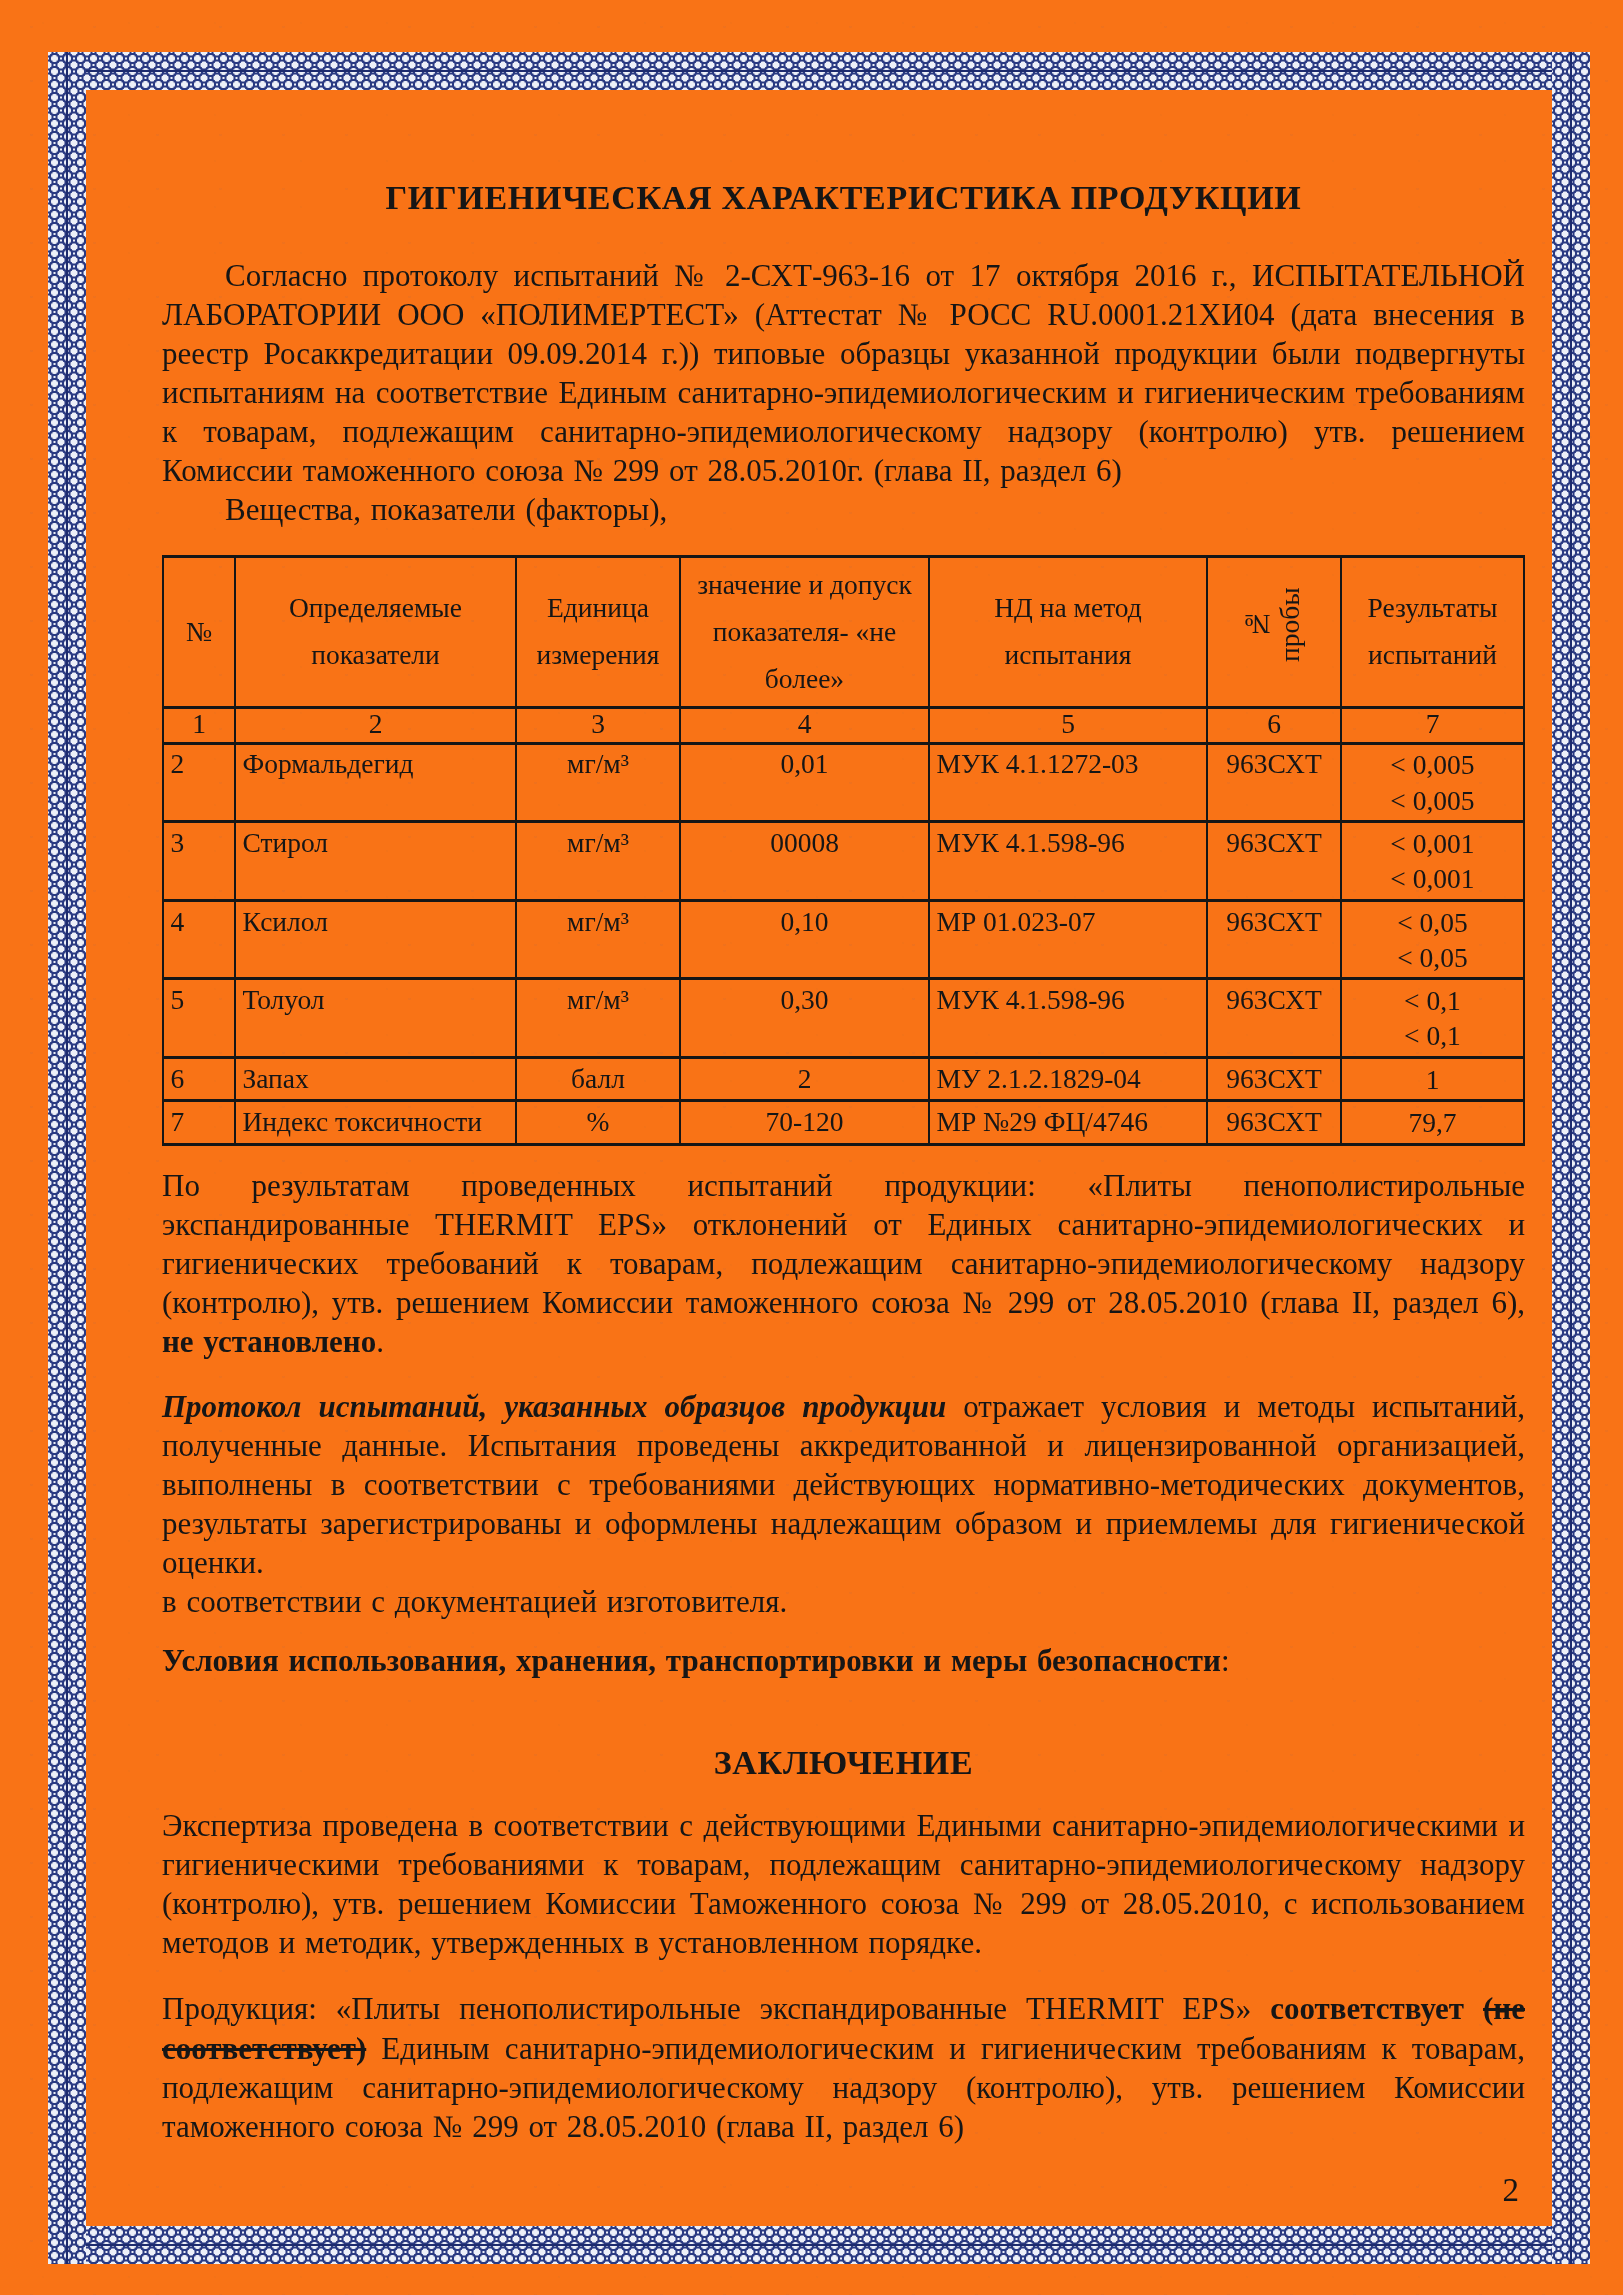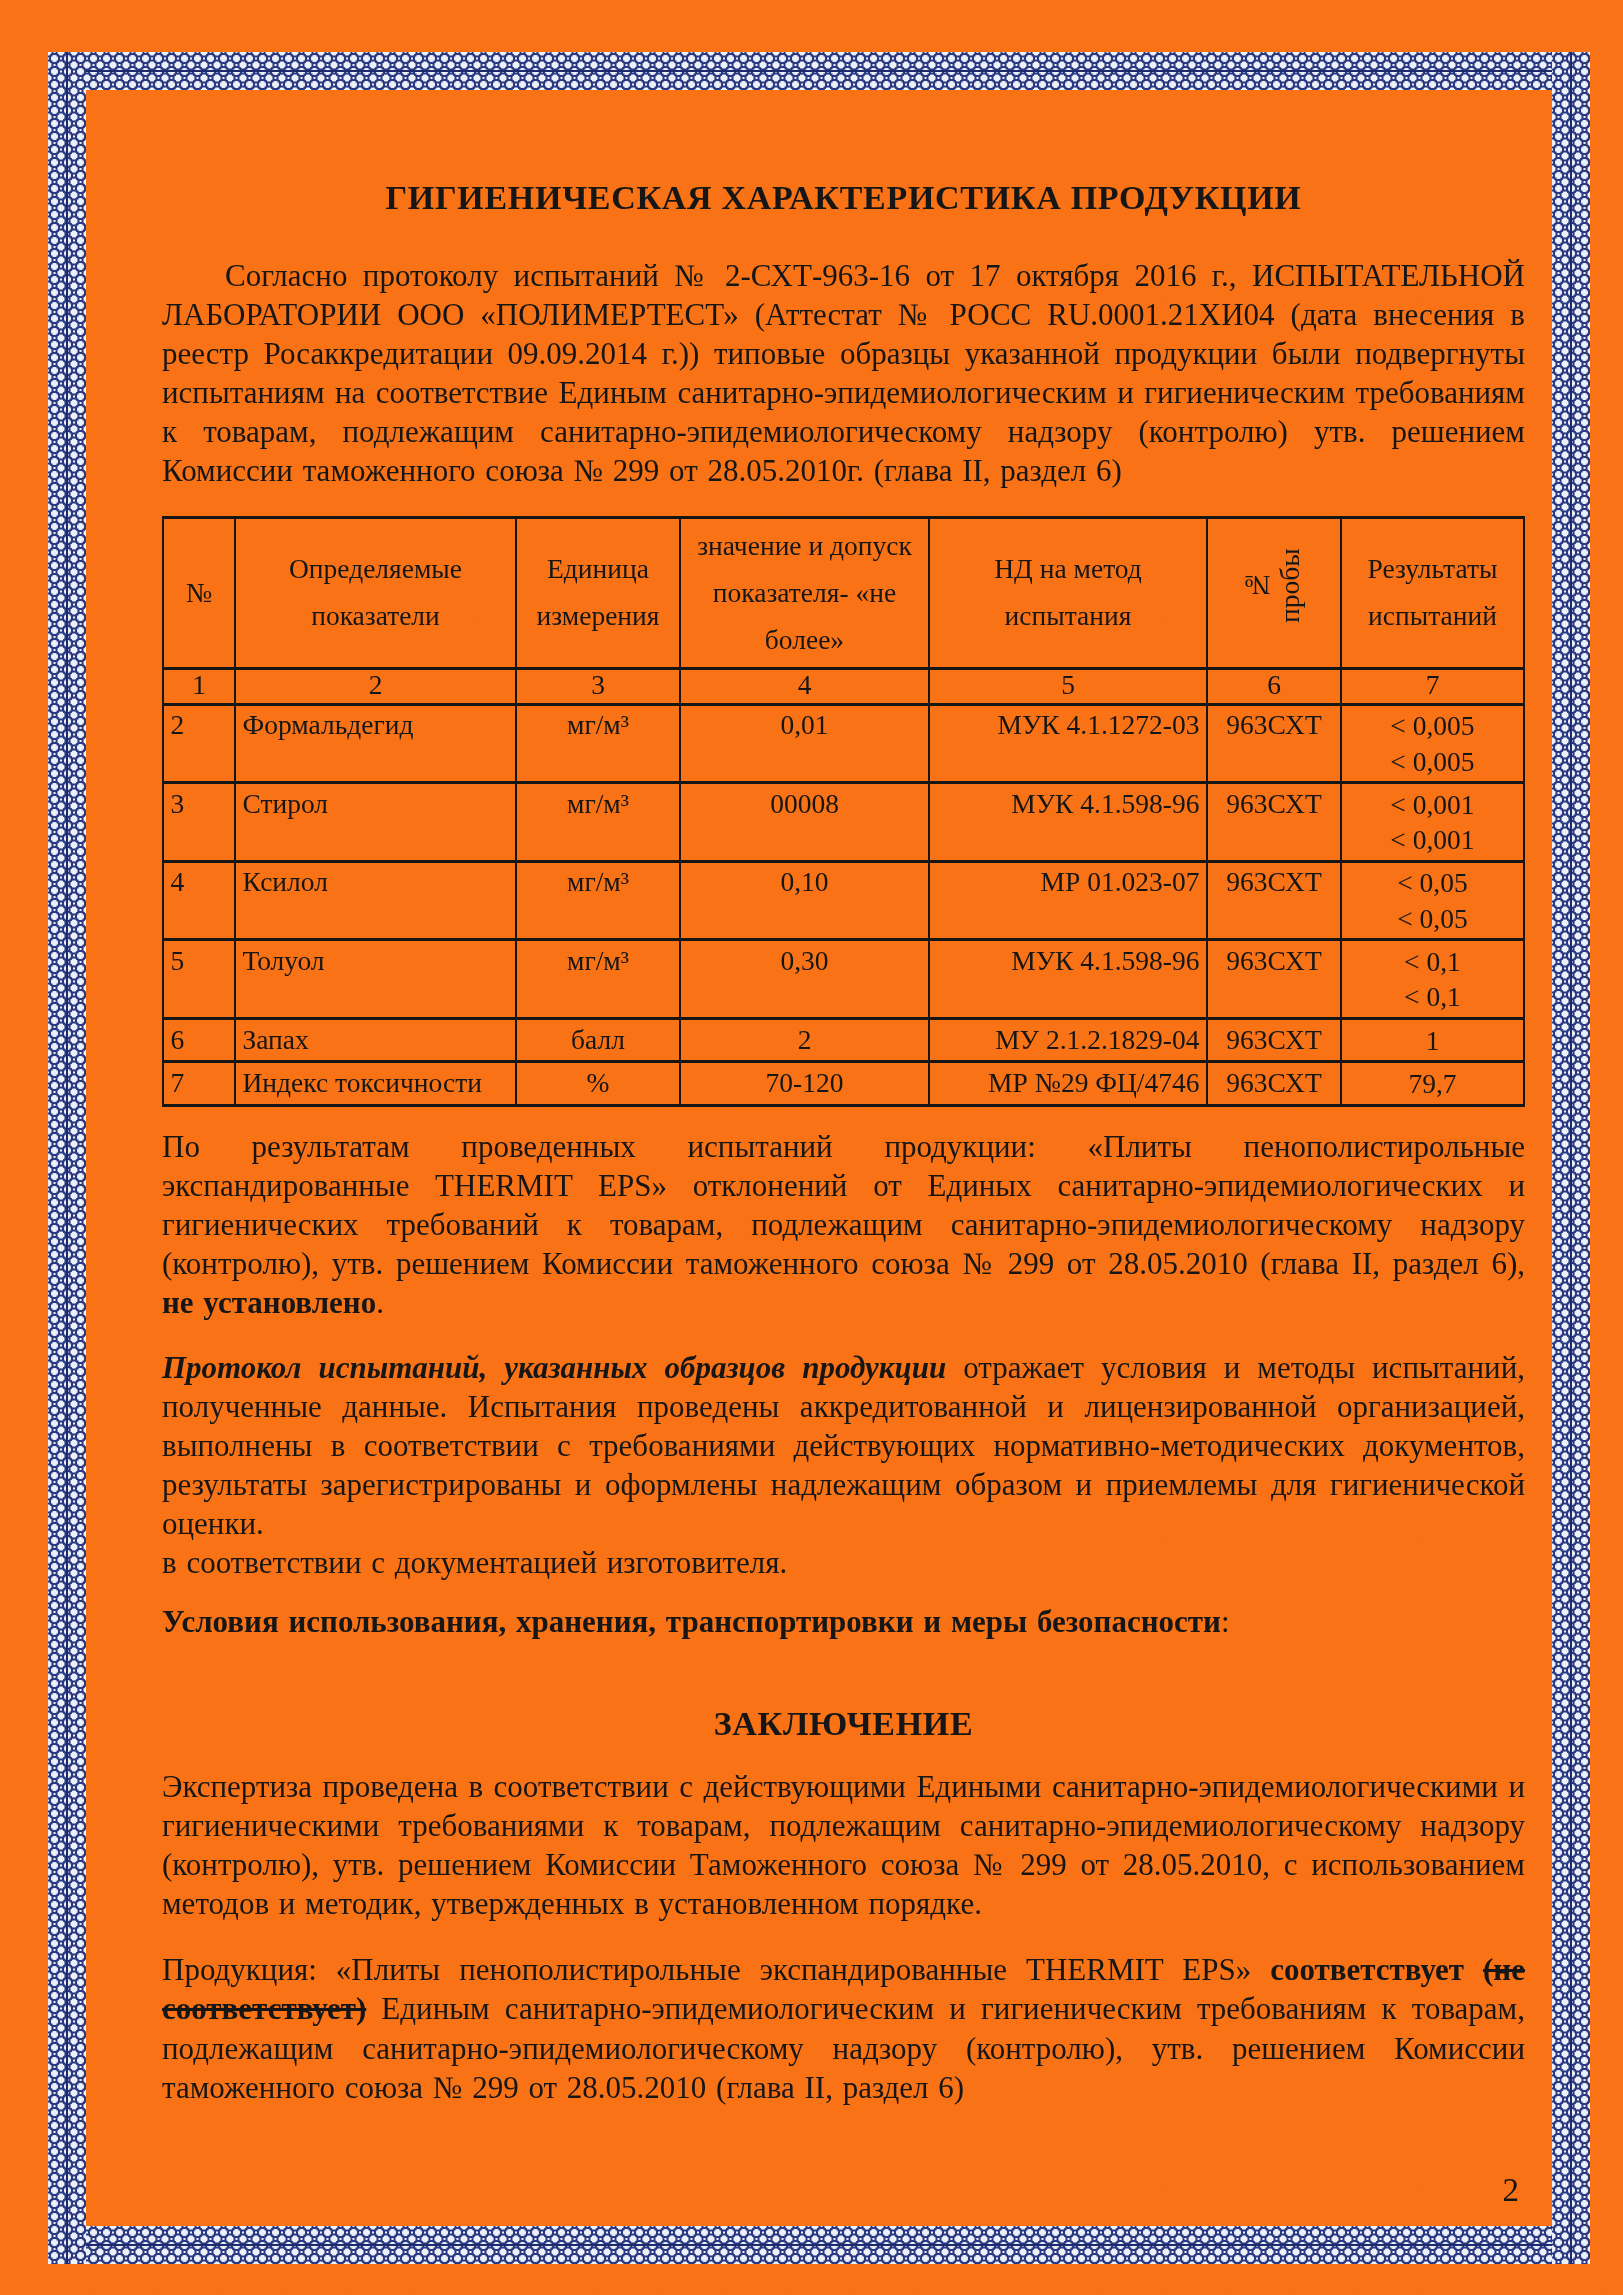--- a/index.html
+++ b/index.html
@@ -148,6 +148,7 @@
 
     <p class="para indent m-intro"><span>Согласно протоколу испытаний № 2-СХТ-963-16 от 17 октября 2016 г., ИСПЫТАТЕЛЬНОЙ ЛАБОРАТОРИИ ООО «ПОЛИМЕРТЕСТ» (Аттестат № РОСС RU.0001.21ХИ04 (дата внесения в реестр Росаккредитации 09.09.2014 г.)) типовые образцы указанной продукции были подвергнуты испытаниям на соответствие Единым санитарно-эпидемиологическим и гигиеническим требованиям к товарам, подлежащим санитарно-эпидемиологическому надзору (контролю) утв. решением Комиссии таможенного союза № 299 от 28.05.2010г. (глава II, раздел 6)</span></p>
 
+    <p class="para indent m-caption"><span>Вещества, показатели (факторы),</span></p>
 
     <table class="doc-table">
       <colgroup>

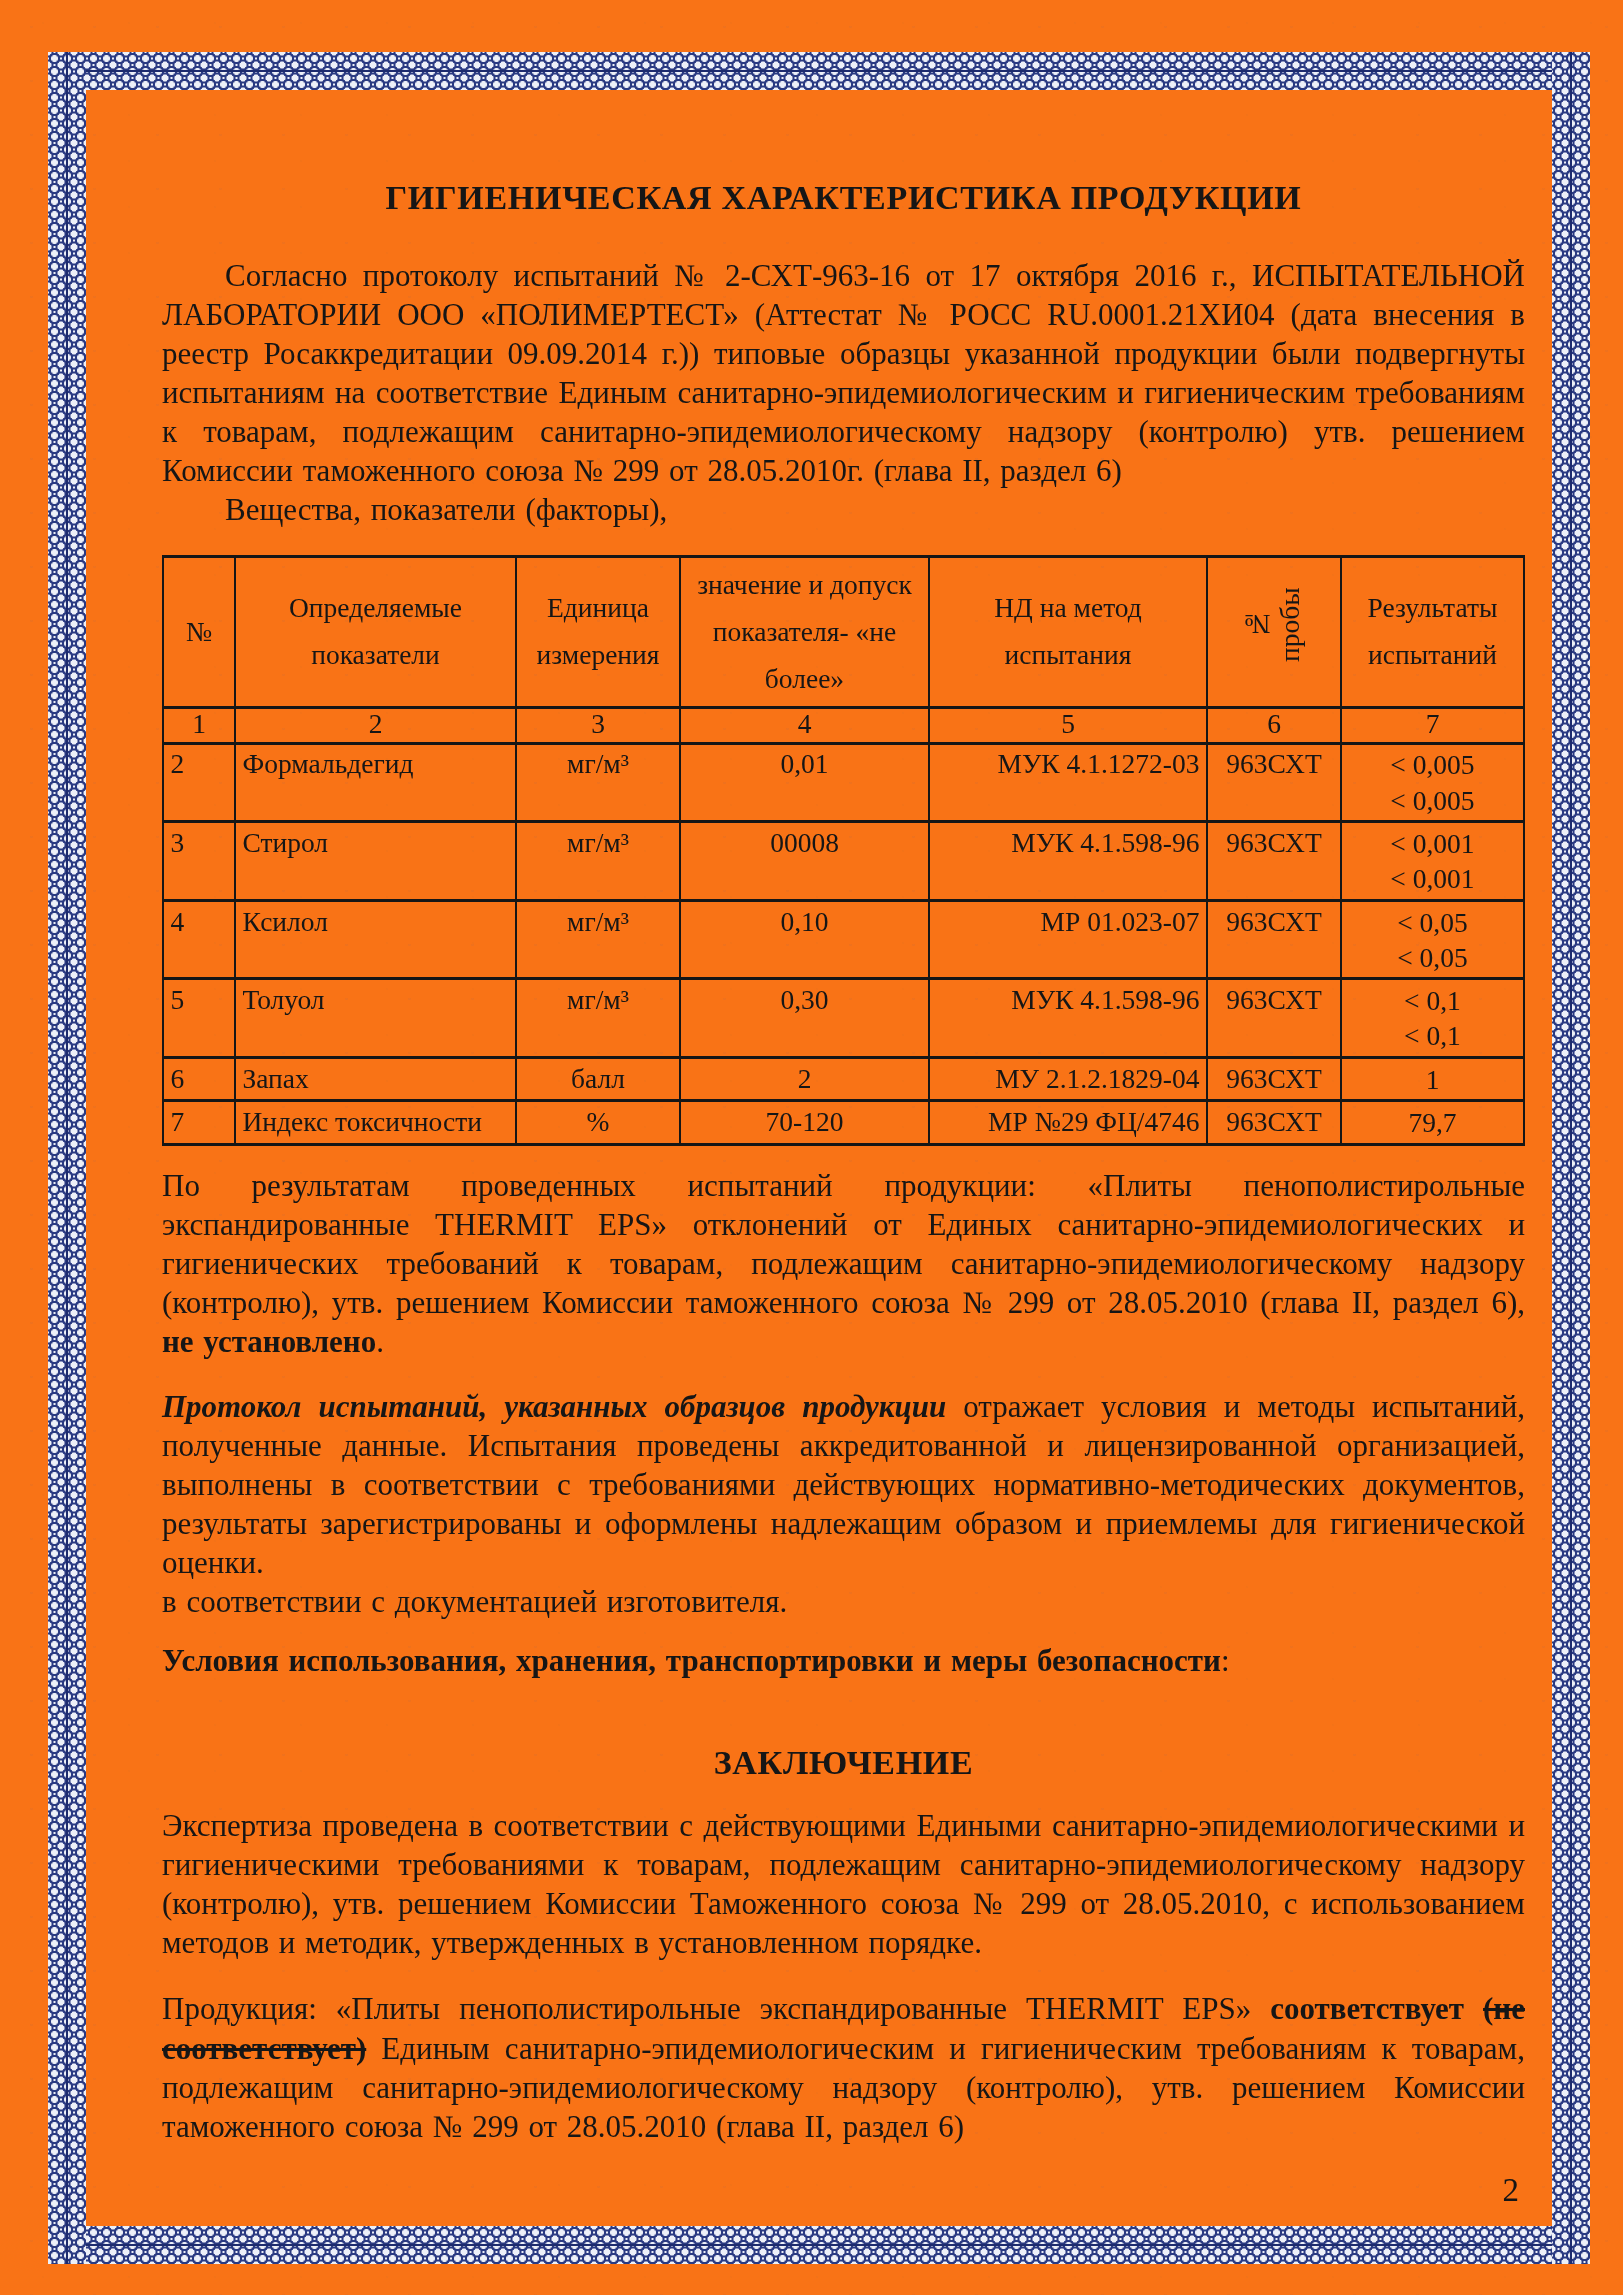--- a/index.html
+++ b/index.html
@@ -116,7 +116,7 @@
   .cell-num{text-align:left;padding-left:10.5px;}
   .cell-indicator{text-align:left;padding-left:14.4px;border-radius:24px;}
   .cell-unit,.cell-value,.cell-sample{text-align:center;}
-  .cell-method{text-align:right;vertical-align:middle;}
+  .cell-method{text-align:left;vertical-align:middle;}
   .cell-results{text-align:center;white-space:pre-line;line-height:1.28;}
   .row-tall td{height:68px;}
   .row-short td{height:31px;}

